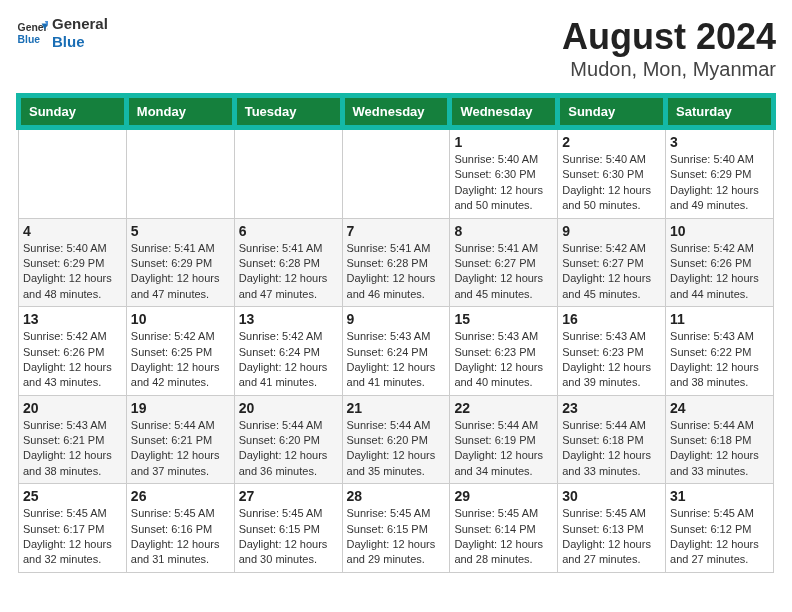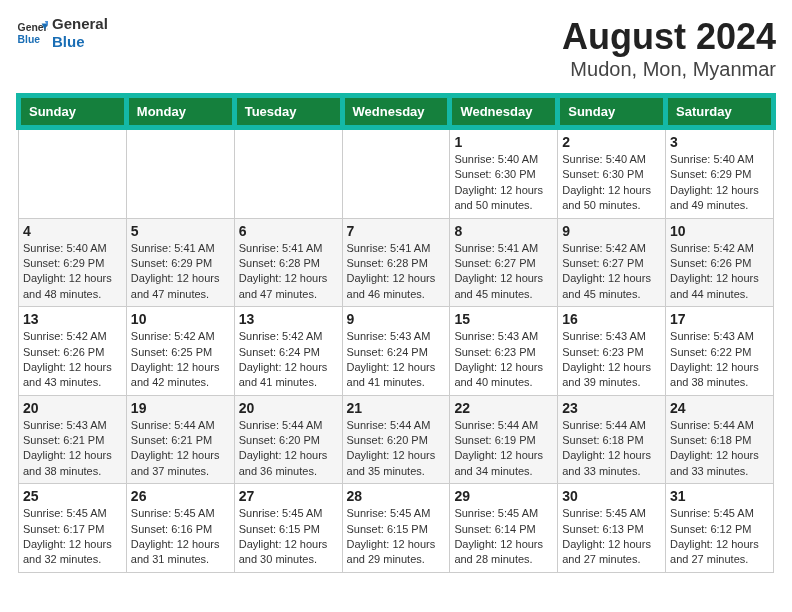--- a/index.html
+++ b/index.html
@@ -238,7 +238,7 @@
 and 39 minutes.</div>
         </td>
         <td>
-          <span class="day-number">17</span>
+          <span class="day-number">11</span>
           <div class="day-info" style="white-space: pre-line;">Sunrise: 5:43 AM
 Sunset: 6:22 PM
 Daylight: 12 hours

